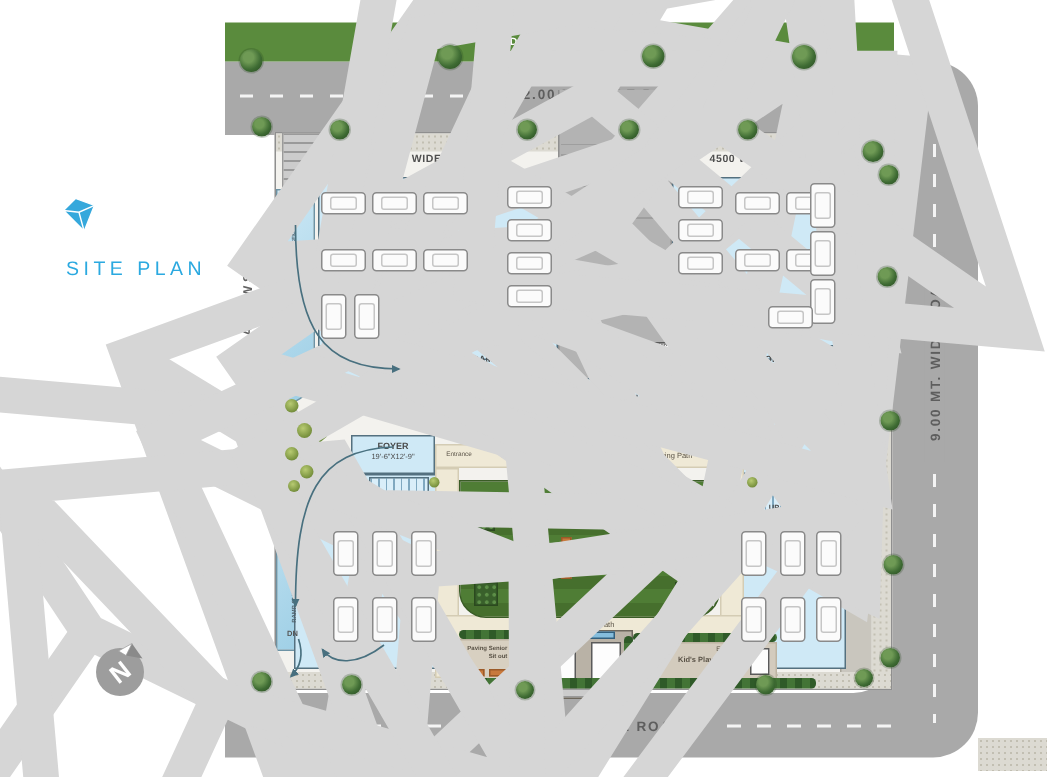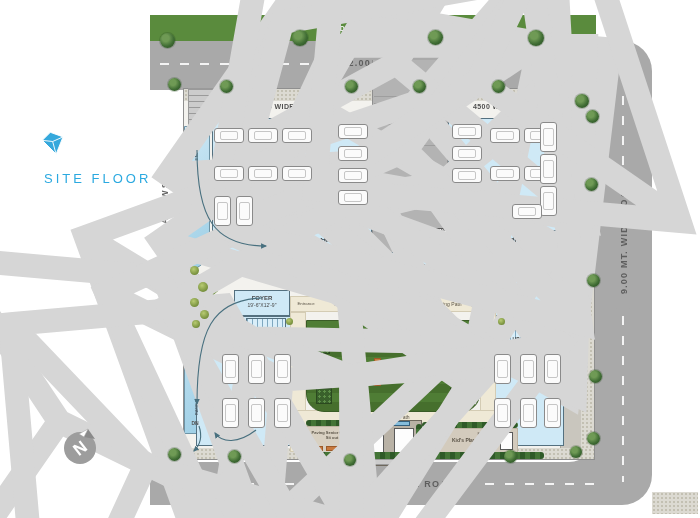--- a/index.html
+++ b/index.html
@@ -208,7 +208,7 @@
   <div class="lbl s5 ctr" style="left:428px;top:437px;width:84px;height:8px;color:#5a5347;">Kid's Play Area</div>
   <div class="lbl ctr" style="left:305px;top:429px;width:54px;height:14px;font-size:5px;font-weight:700;color:#5a5347;white-space:normal;transform:scale(.8);">Paving Senior Citizen Sit out</div>
 
-  <div class="lbl" style="left:44px;top:172px;font-size:13px;font-weight:500;letter-spacing:3px;color:#2ba9e0;">SITE FLOOR</div>
+  <div class="lbl" style="left:44px;top:172px;font-size:13px;font-weight:500;letter-spacing:3px;color:#2ba9e0;">SITE PLAN</div>
 
   <svg class="overlay" width="700" height="518" viewBox="0 0 700 518">
     <defs>

